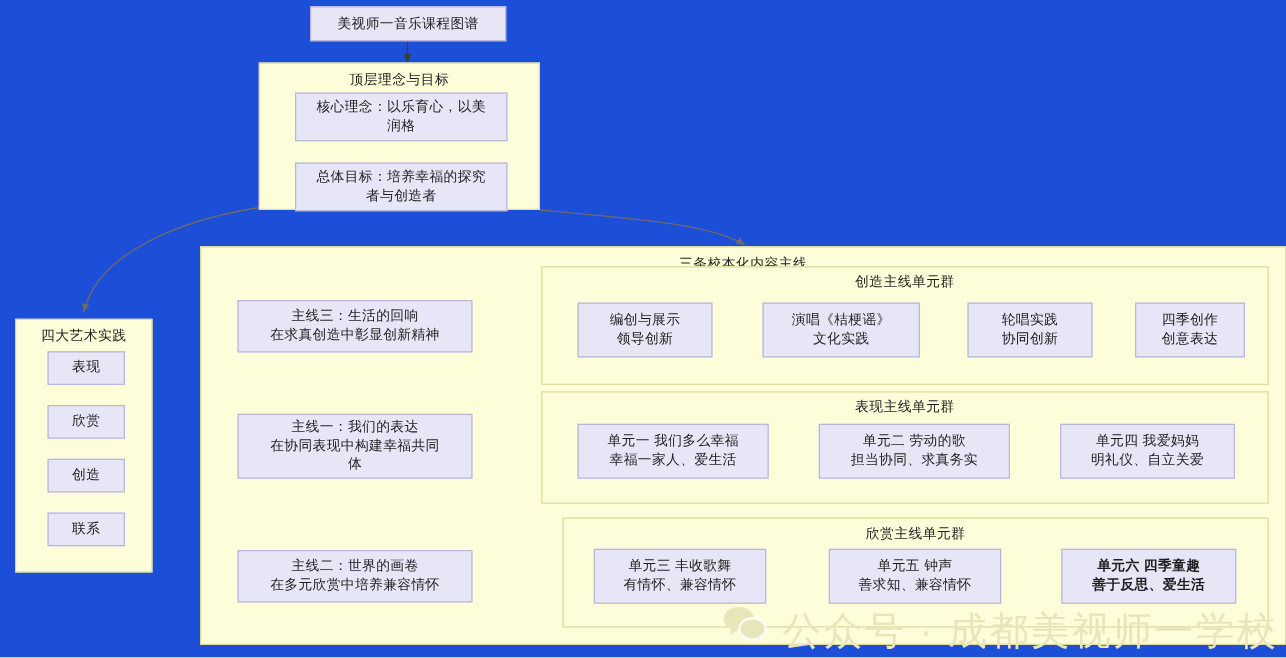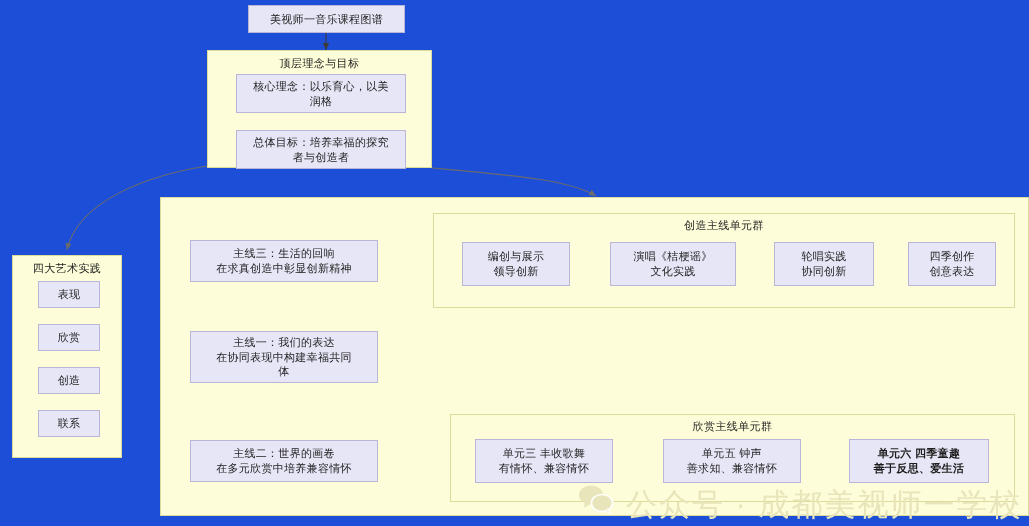--- a/index.html
+++ b/index.html
@@ -156,6 +156,7 @@
   </div>
 
   <div class="panel" style="left:160px; top:197px; width:869px; height:319px;">
+    <div class="panel-title">三条校本化内容主线</div>
 
     <div class="node" style="left:29px; top:42px; width:188px; height:42px;">
       <span class="ln">主线三：生活的回响</span>

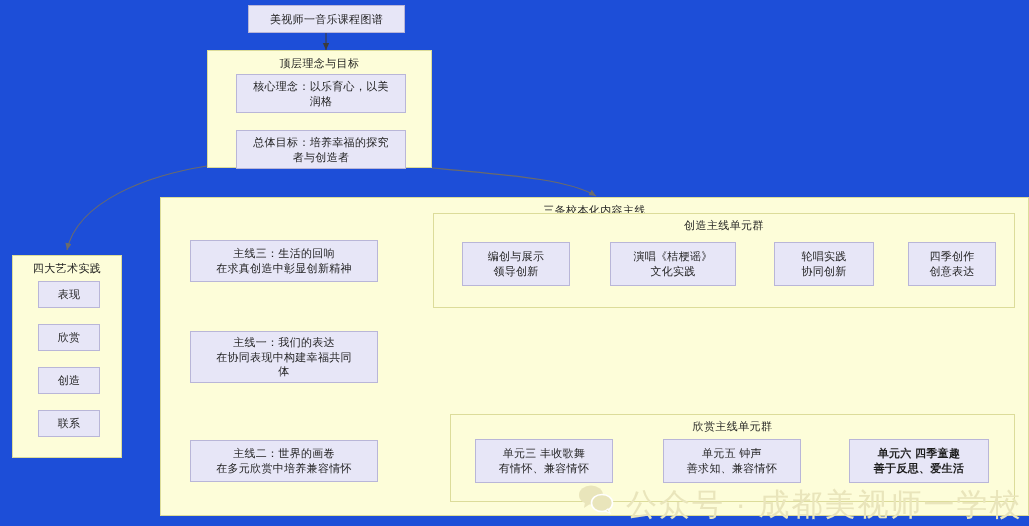--- a/index.html
+++ b/index.html
@@ -190,6 +190,22 @@
       <span class="ln">体</span>
     </div>
 
+    <div class="subpanel" style="left:272px; top:115px; width:582px; height:90px;">
+      <div class="panel-title">表现主线单元群</div>
+
+      <div class="node" style="left:28px; top:25px; width:153px; height:44px;">
+        <span class="ln">单元一 我们多么幸福</span>
+        <span class="ln">幸福一家人、爱生活</span>
+      </div>
+      <div class="node" style="left:221px; top:25px; width:153px; height:44px;">
+        <span class="ln">单元二 劳动的歌</span>
+        <span class="ln">担当协同、求真务实</span>
+      </div>
+      <div class="node" style="left:414px; top:25px; width:140px; height:44px;">
+        <span class="ln">单元四 我爱妈妈</span>
+        <span class="ln">明礼仪、自立关爱</span>
+      </div>
+    </div>
 
     <div class="node" style="left:29px; top:242px; width:188px; height:42px;">
       <span class="ln">主线二：世界的画卷</span>

